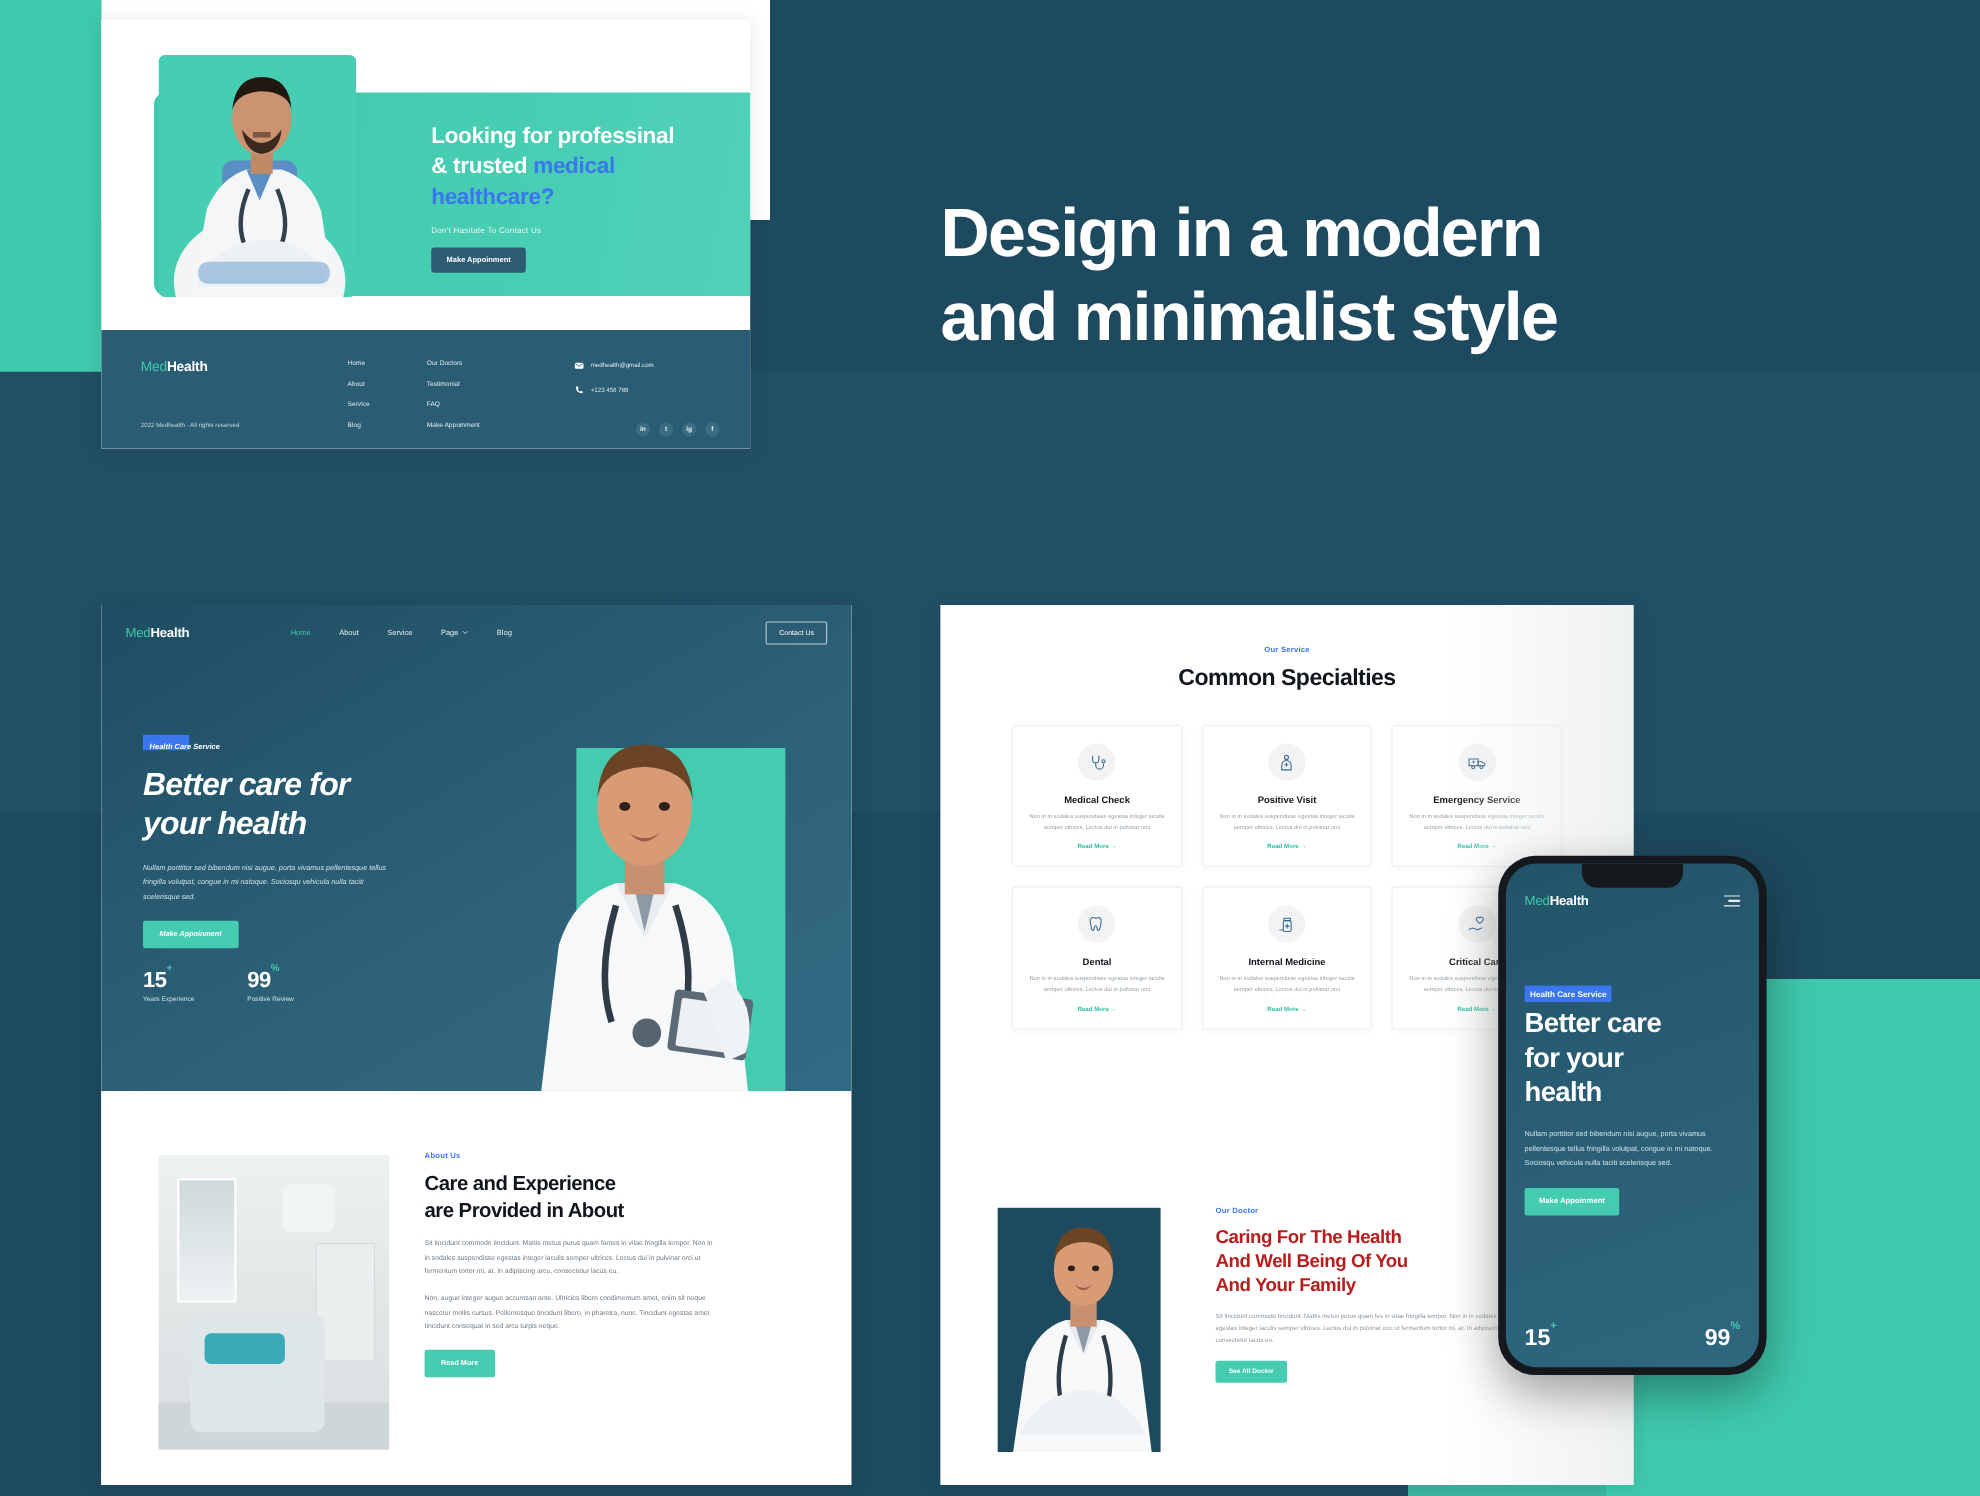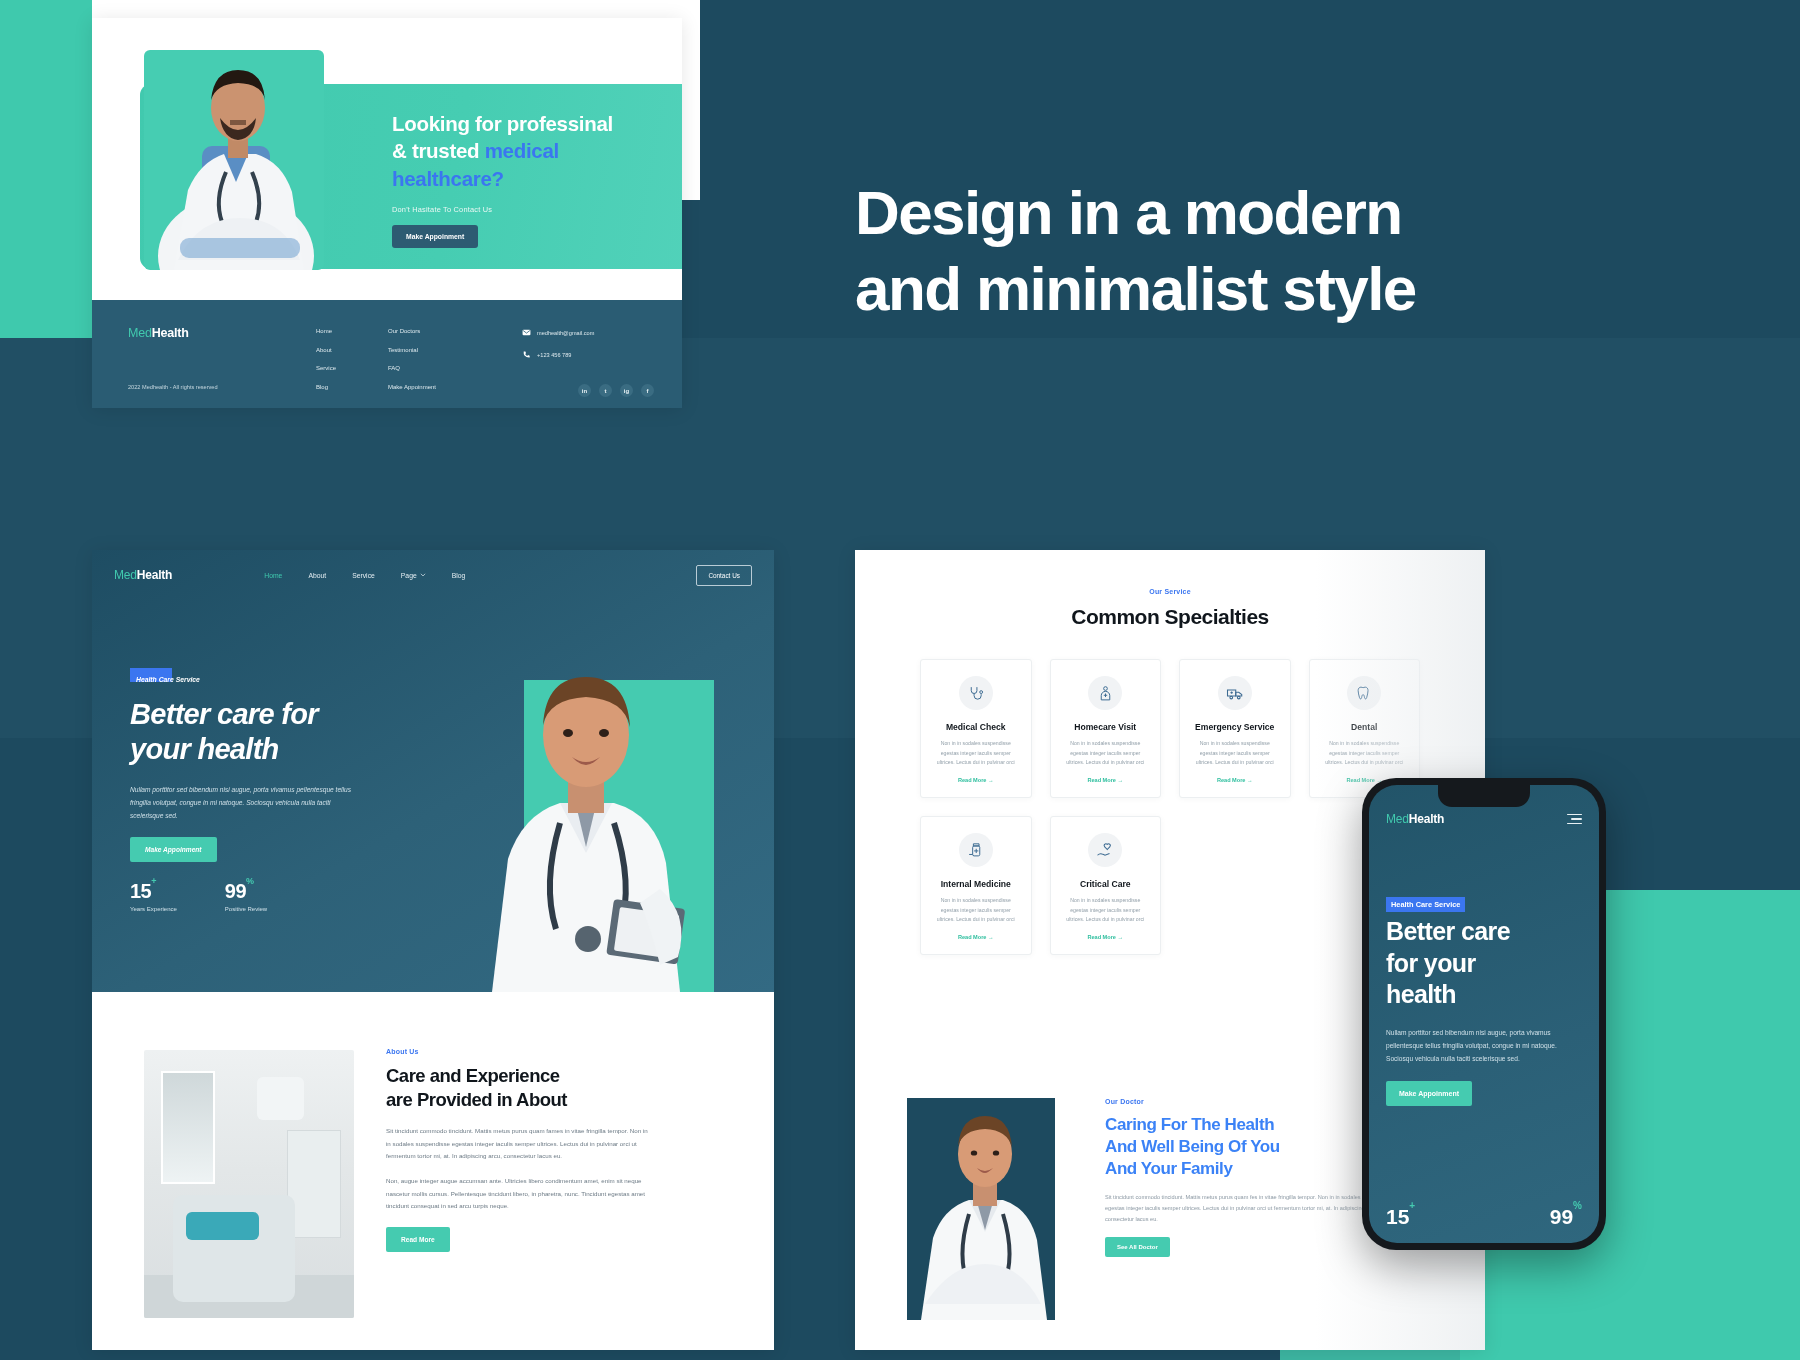--- a/index.html
+++ b/index.html
@@ -133,7 +133,7 @@
   #m3 .svc .head { text-align:center; padding-top:38px; }
   #m3 .svc .head h2 { margin-top:10px; font-size:21px; font-weight:700; color:#10161c; letter-spacing:-.5px;}
   #m3 .grid {
-    margin:30px auto 0; width:500px; display:grid; grid-template-columns:repeat(4,1fr); gap:18px;
+    margin:30px auto 0; width:500px; display:grid; grid-template-columns:repeat(3,1fr); gap:18px;
   }
   .svc-card {
     background:#fff; border:1px solid #eceff1; border-radius:3px; padding:16px 12px 14px;

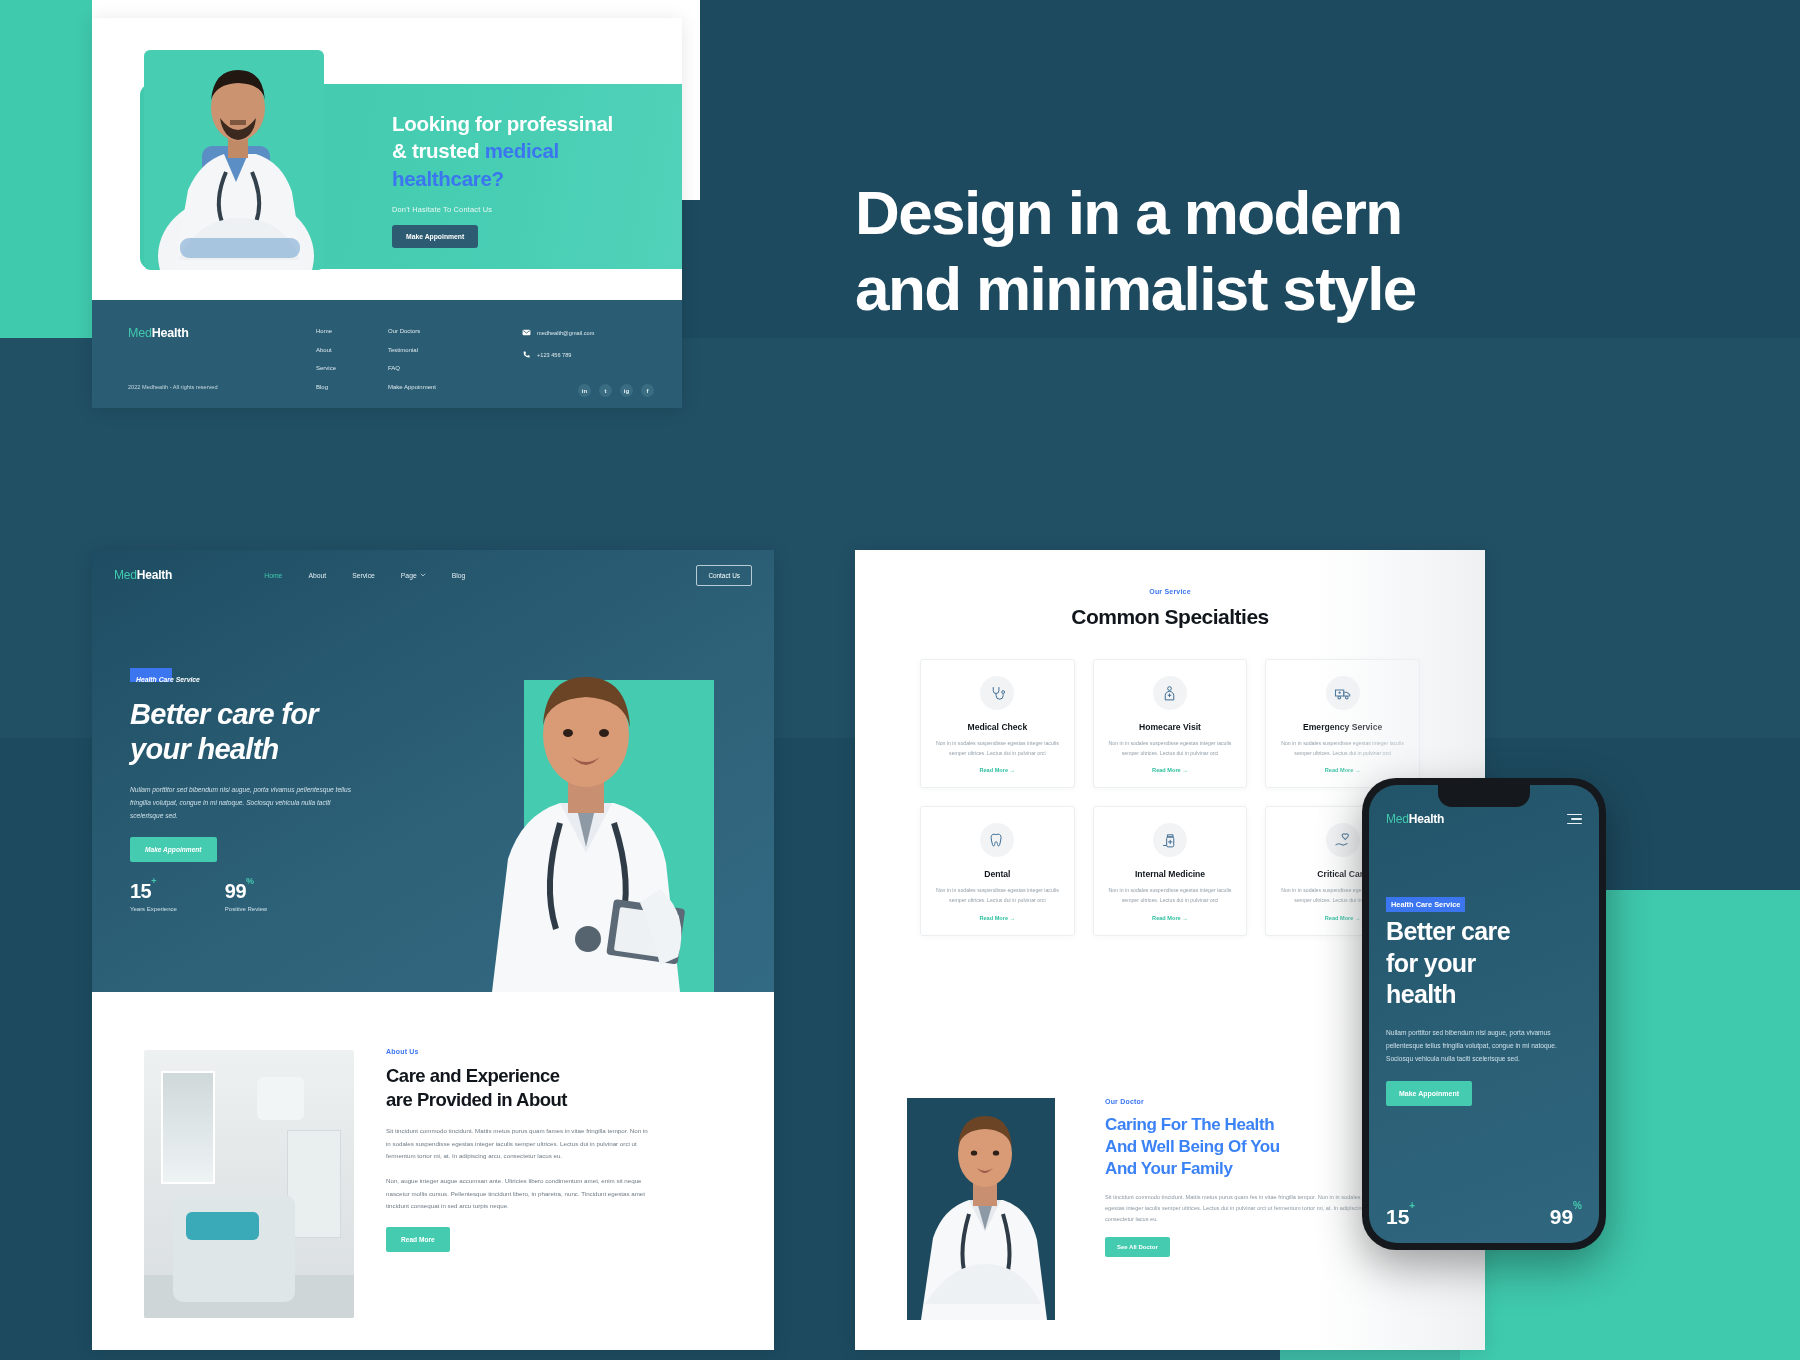--- a/index.html
+++ b/index.html
@@ -420,7 +420,7 @@
               <path d="M12 12v5M9.6 14.5h4.8"></path>
           </svg>
         </div>
-        <h3>Homecare Visit</h3>
+        <h3>Positive Visit</h3>
         <p>Non in in sodales suspendisse egestas integer iaculis semper ultrices.  Lectus dui in pulvinar orci</p>
         <div class="more">Read More  →</div>
       </div>

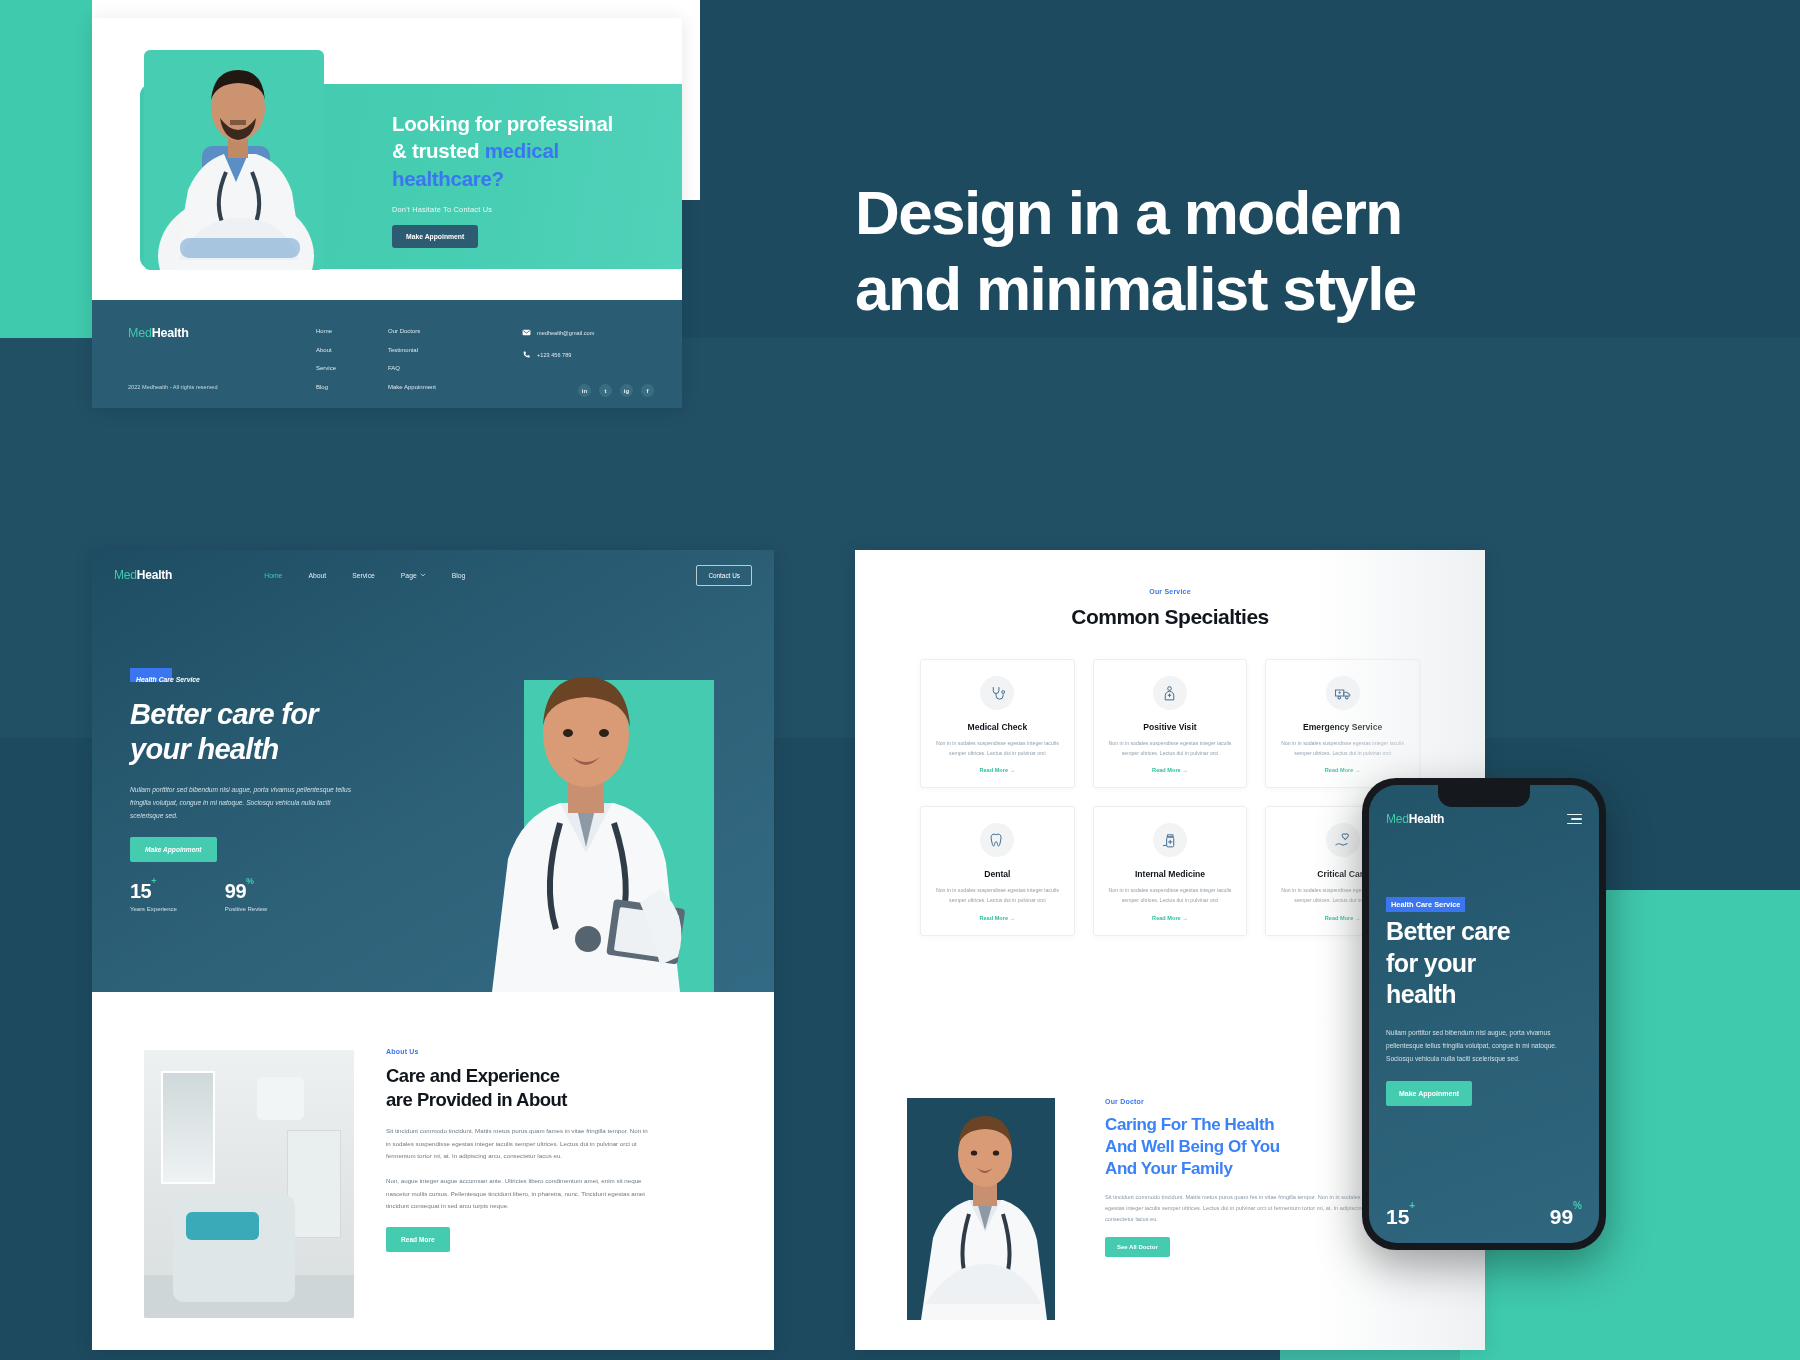--- a/index.html
+++ b/index.html
@@ -149,7 +149,7 @@
   #m3 .doc { position:absolute; left:0; top:520px; width:630px; height:280px; background:#fff; }
   #m3 .doc .ph { position:absolute; left:52px; top:28px; width:148px; height:222px; background:#1d4a5f; overflow:hidden;}
   #m3 .doc .tx { position:absolute; left:250px; top:28px; width:290px; }
-  #m3 .doc h2 { margin-top:9px; font-size:17px; line-height:1.29; font-weight:700; color:#3b82f6; letter-spacing:-.4px;}
+  #m3 .doc h2 { margin-top:9px; font-size:17px; line-height:1.29; font-weight:700; color:#b91c1c; letter-spacing:-.4px;}
   #m3 .doc p { margin-top:12px; font-size:5.6px; line-height:1.95; color:#8b98a3; }
   #m3 .doc .btn-teal2 {
     margin-top:13px; display:inline-block; background:#45cbb0; color:#fff;

